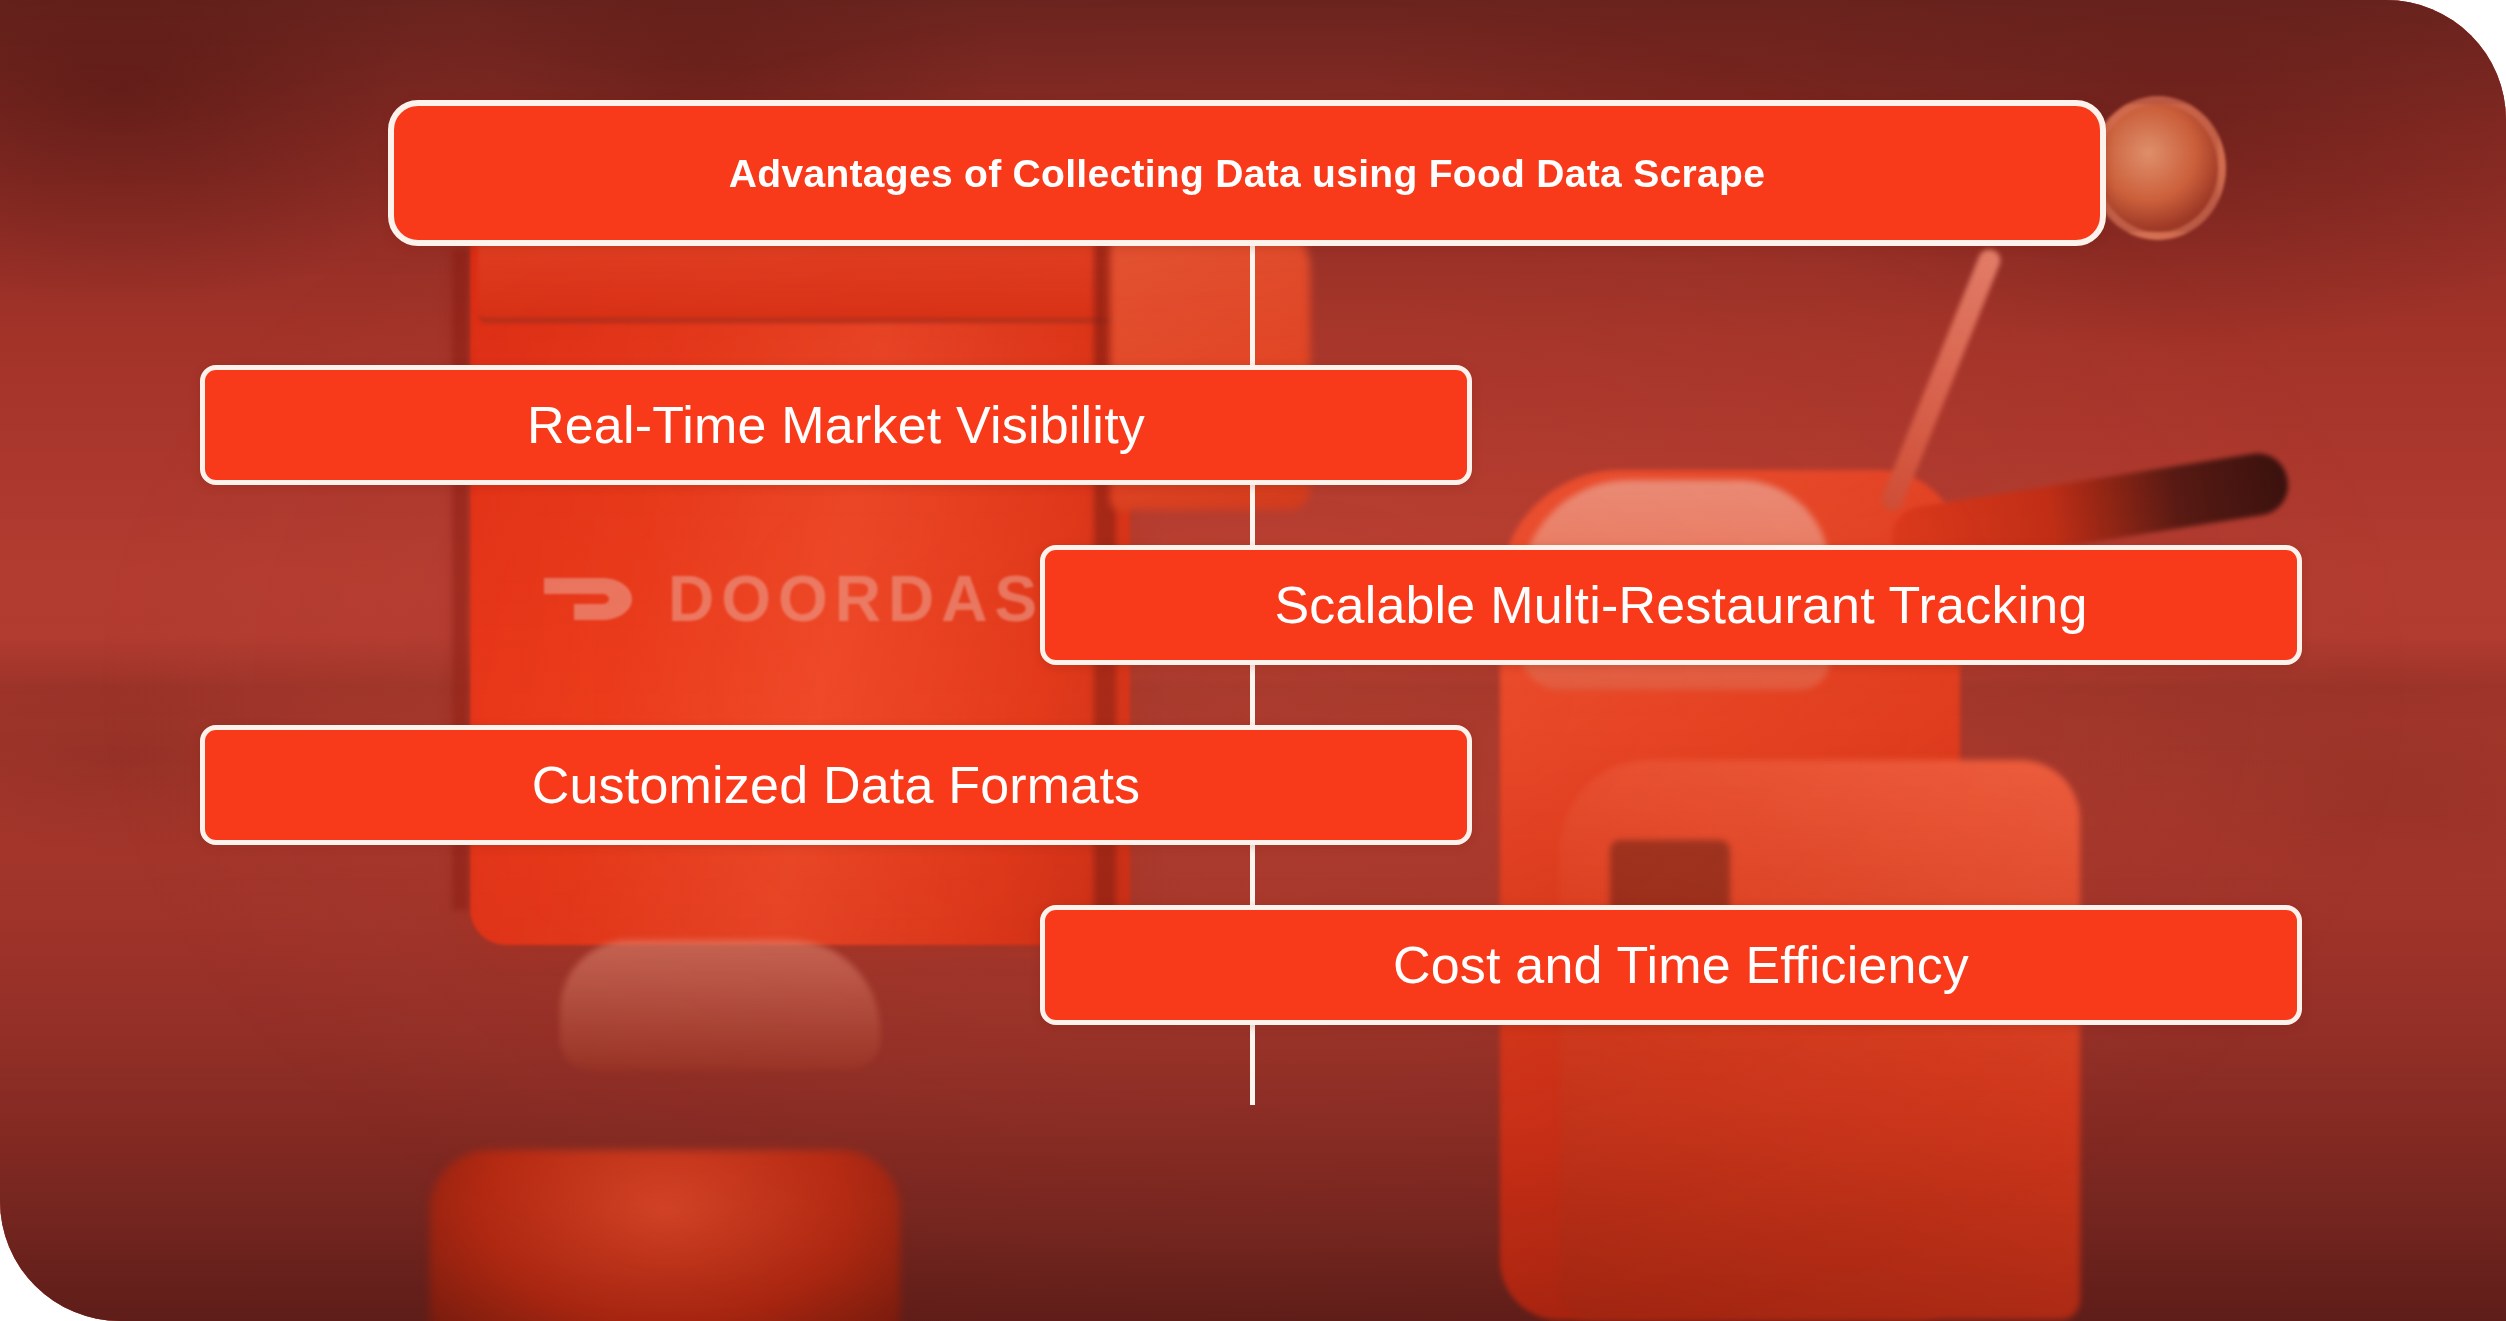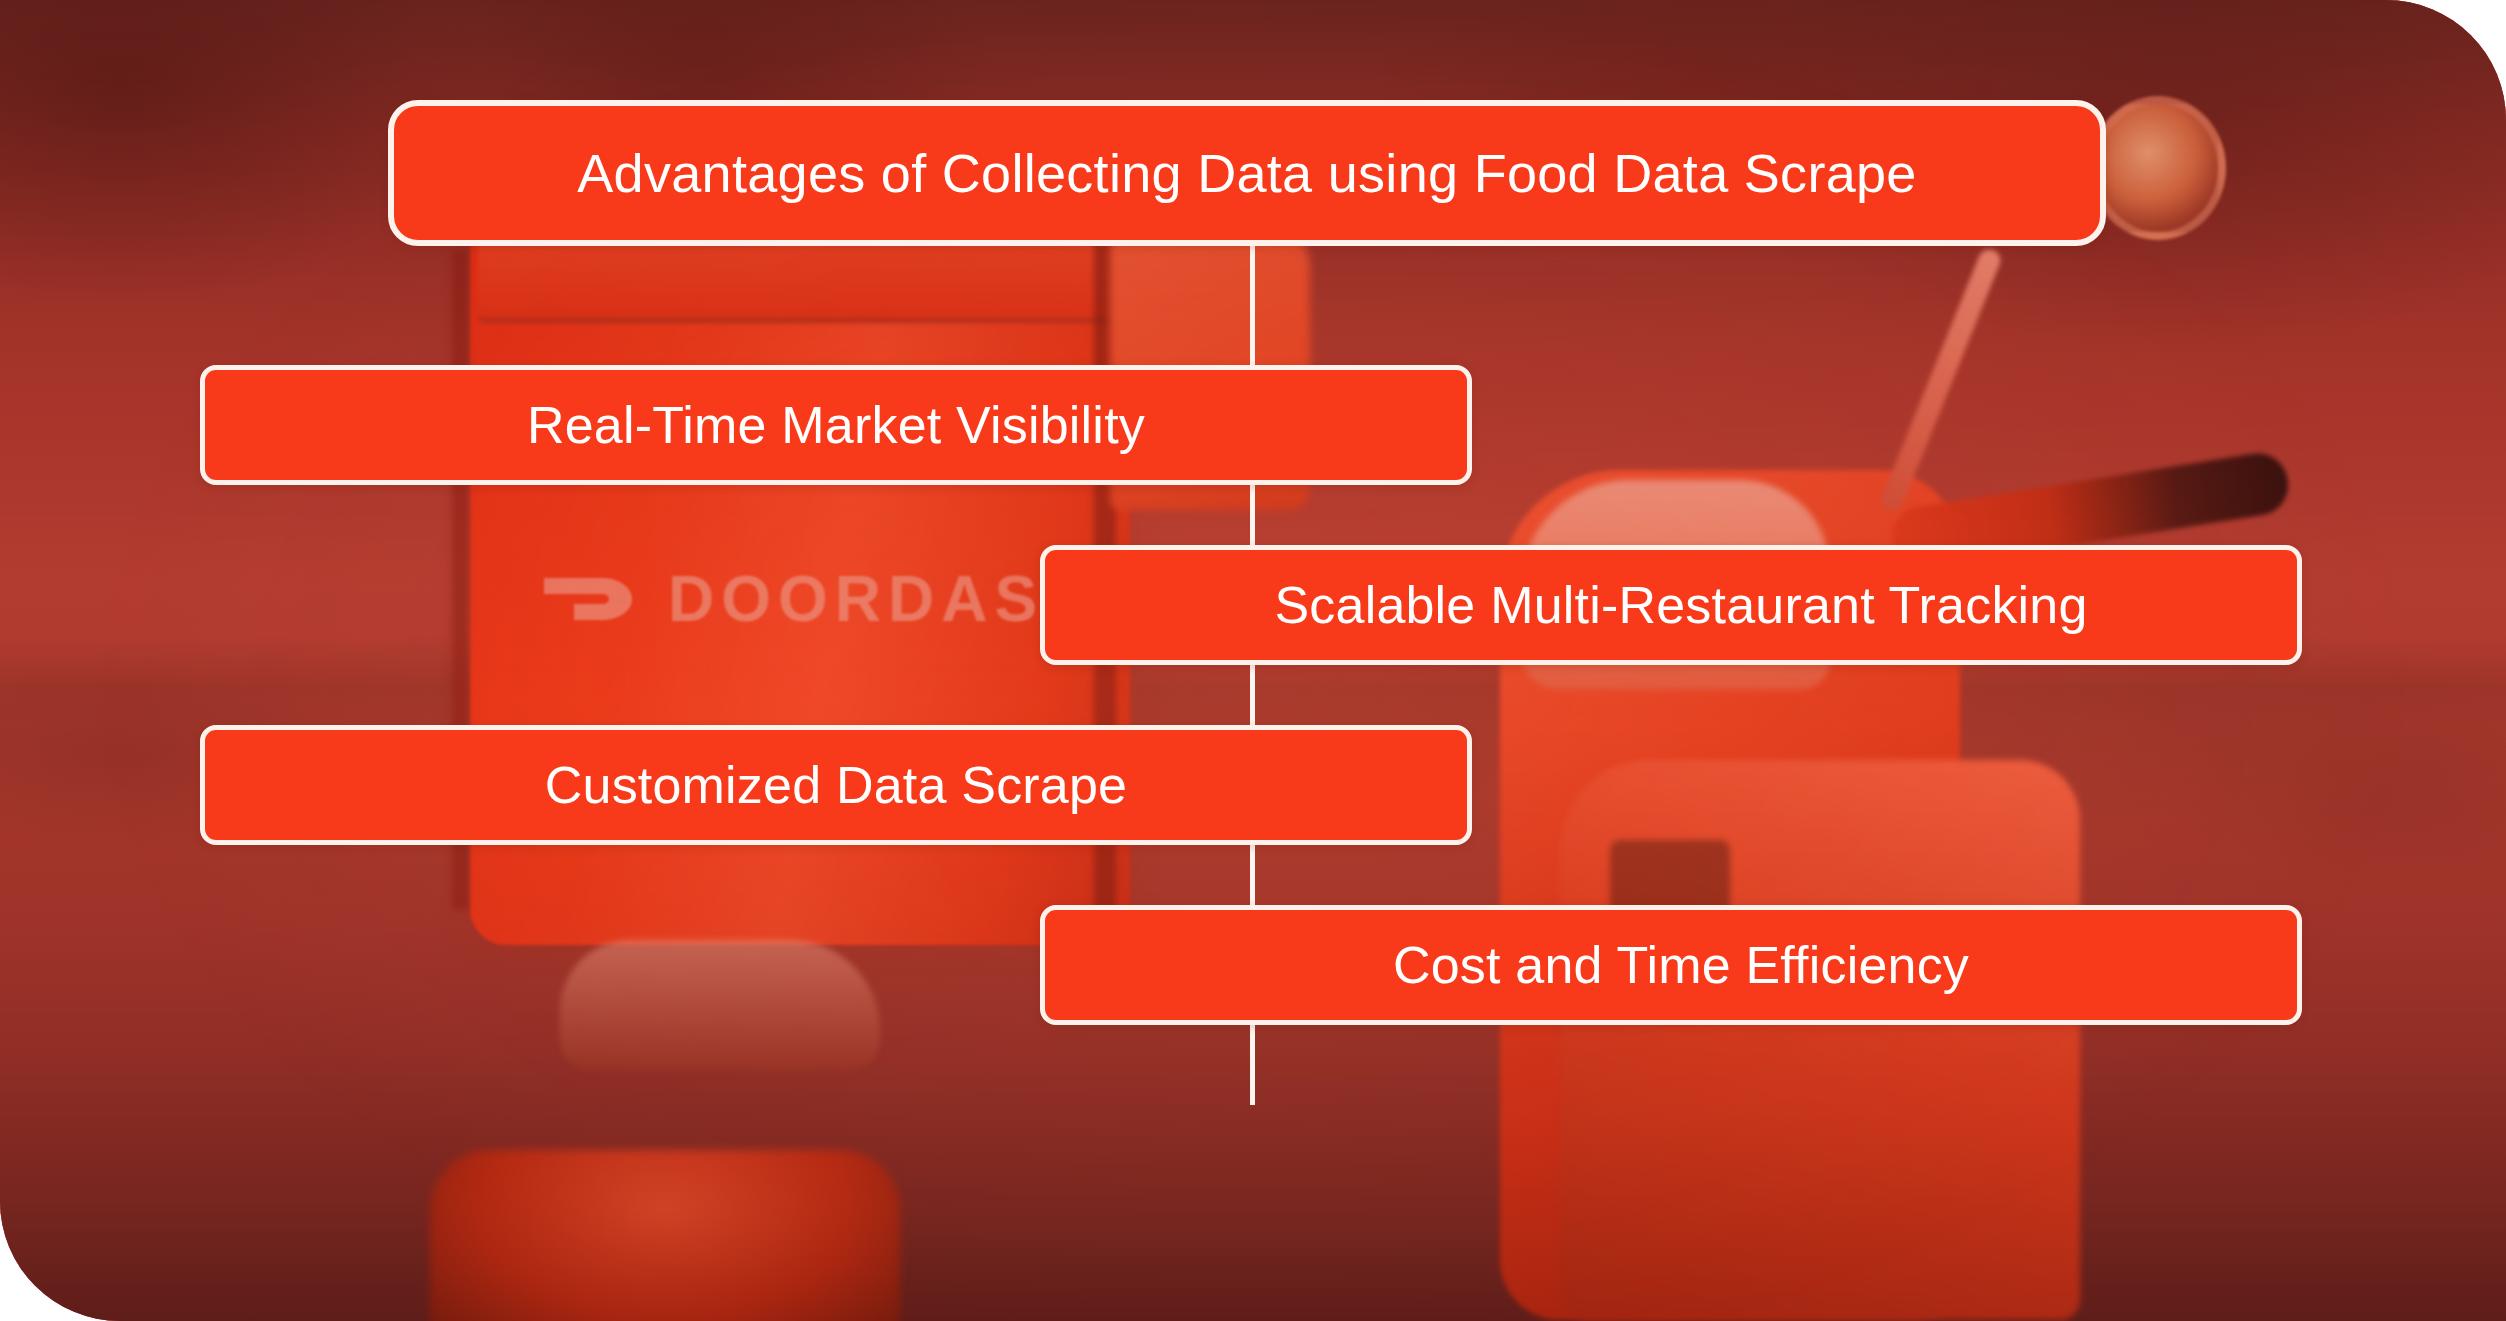--- a/index.html
+++ b/index.html
@@ -295,8 +295,8 @@
     border-width: 6px;
   }
   .box-title .box-label {
-    font-weight: 400;
-    font-size: 54px;
+    font-weight: 700;
+    font-size: 39px;
     letter-spacing: 0.3px;
   }
 

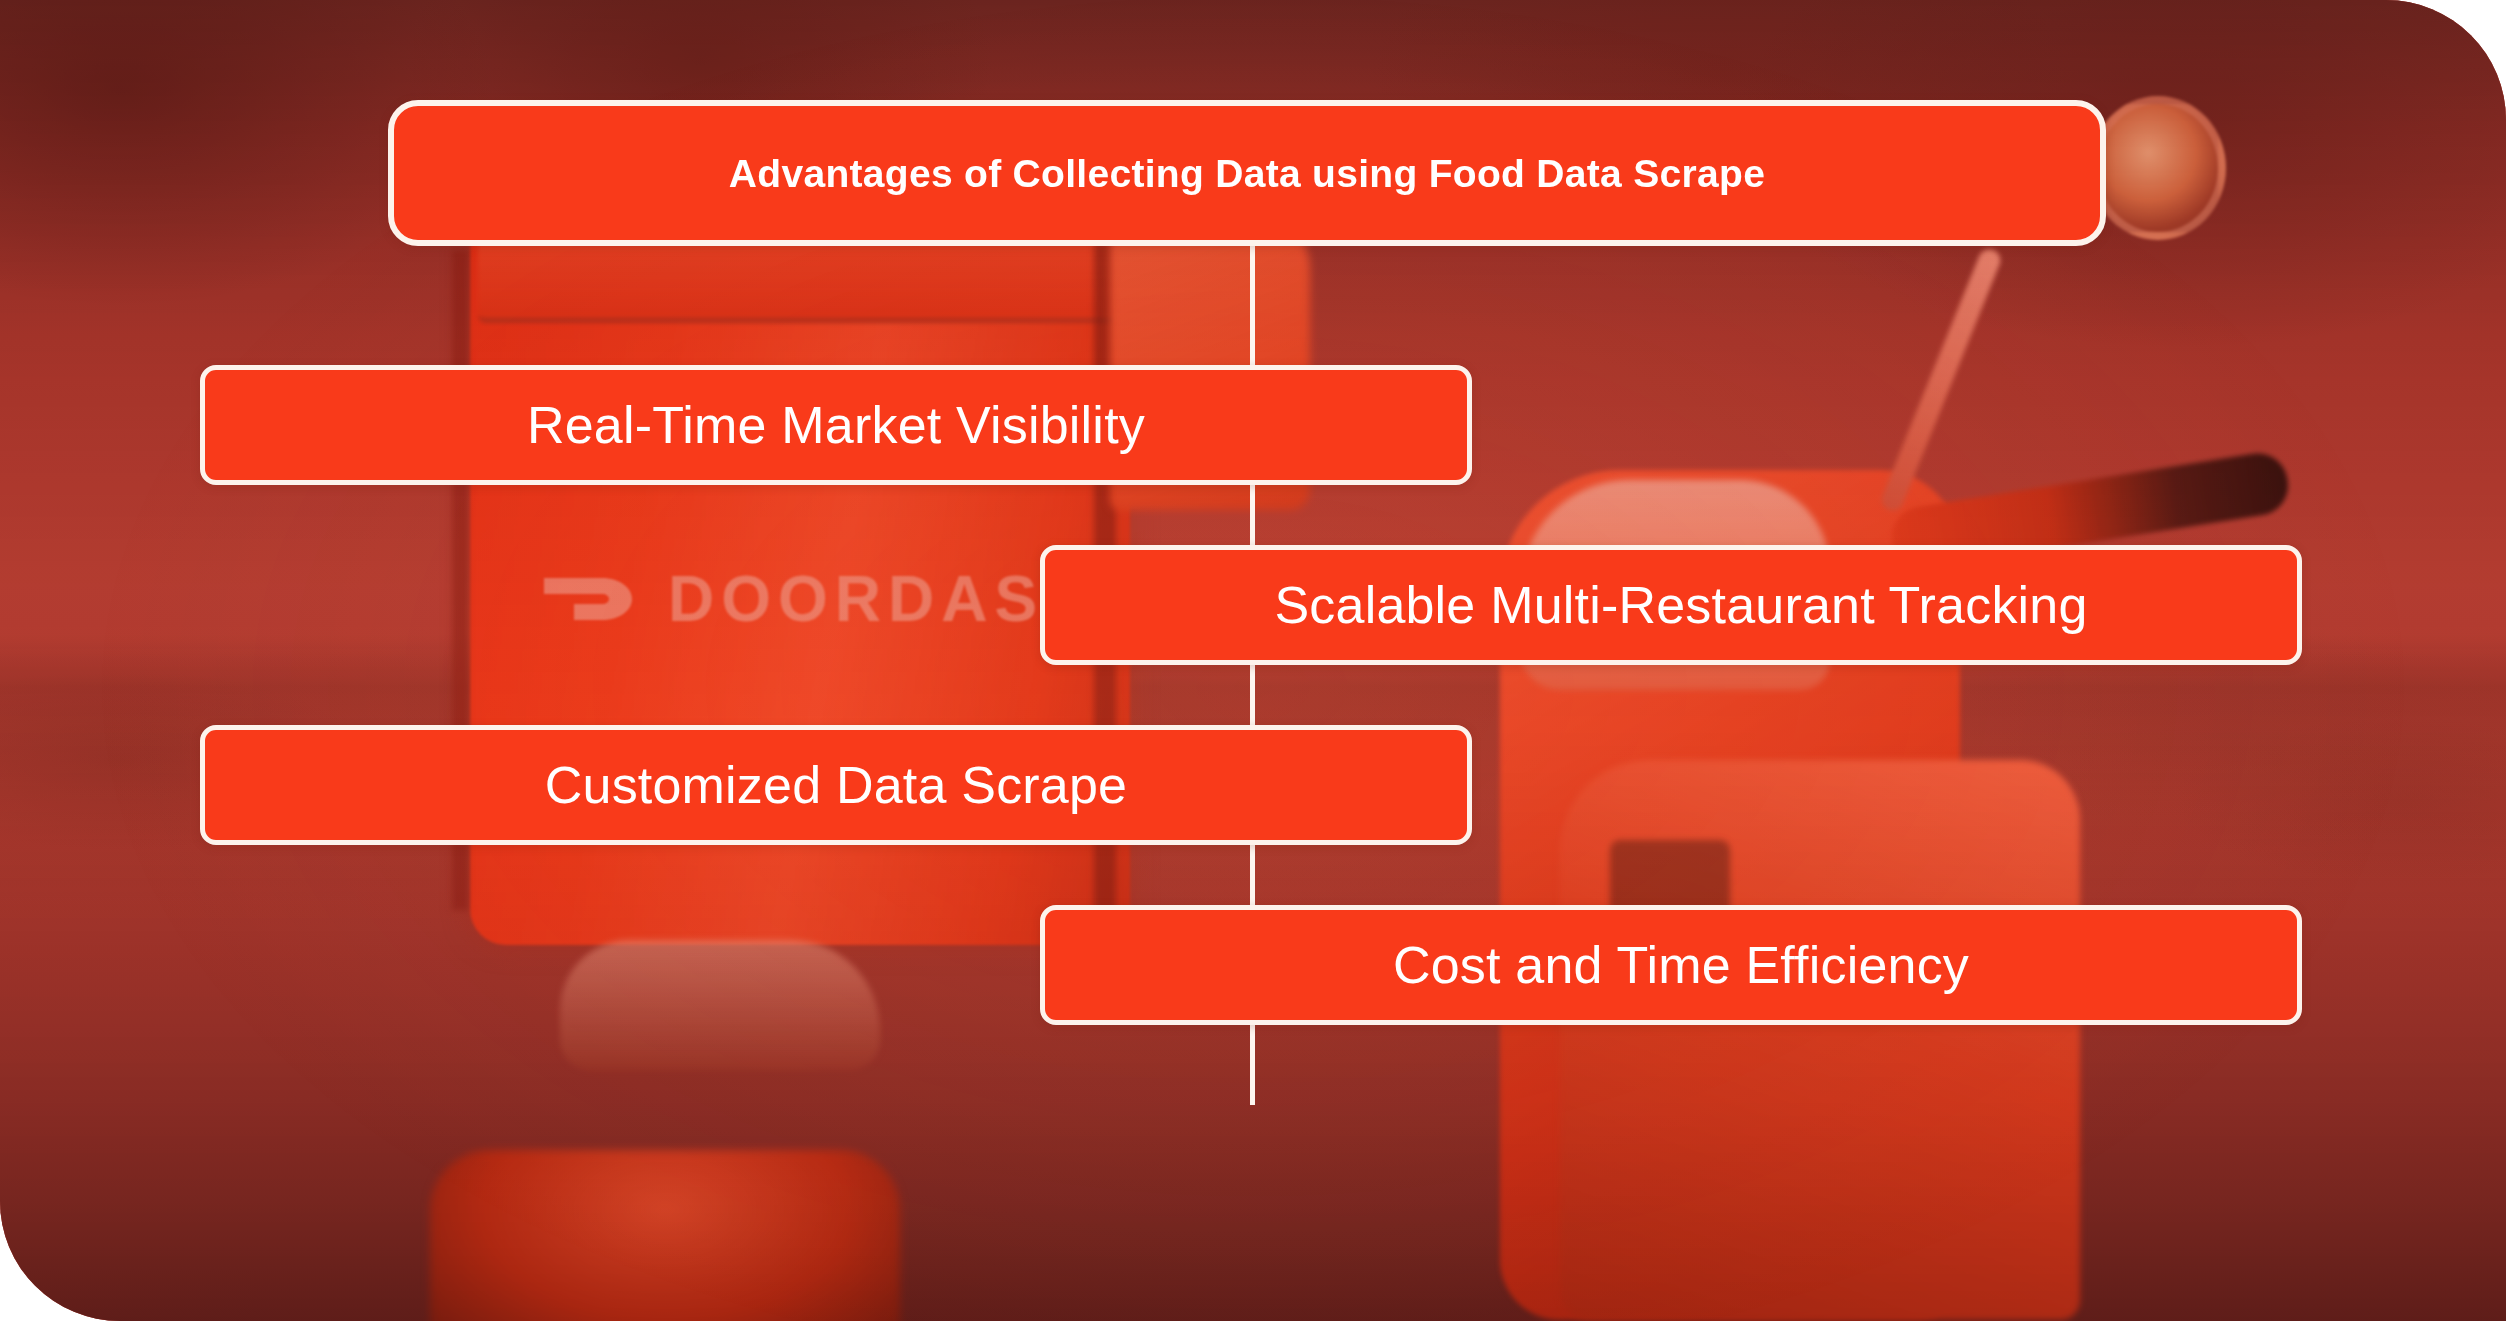--- a/index.html
+++ b/index.html
@@ -370,7 +370,7 @@
   </div>
 
   <div class="box box-left row-3">
-    <span class="box-label">Customized Data Scrape</span>
+    <span class="box-label">Customized Data Formats</span>
   </div>
 
   <div class="box box-right row-4">

